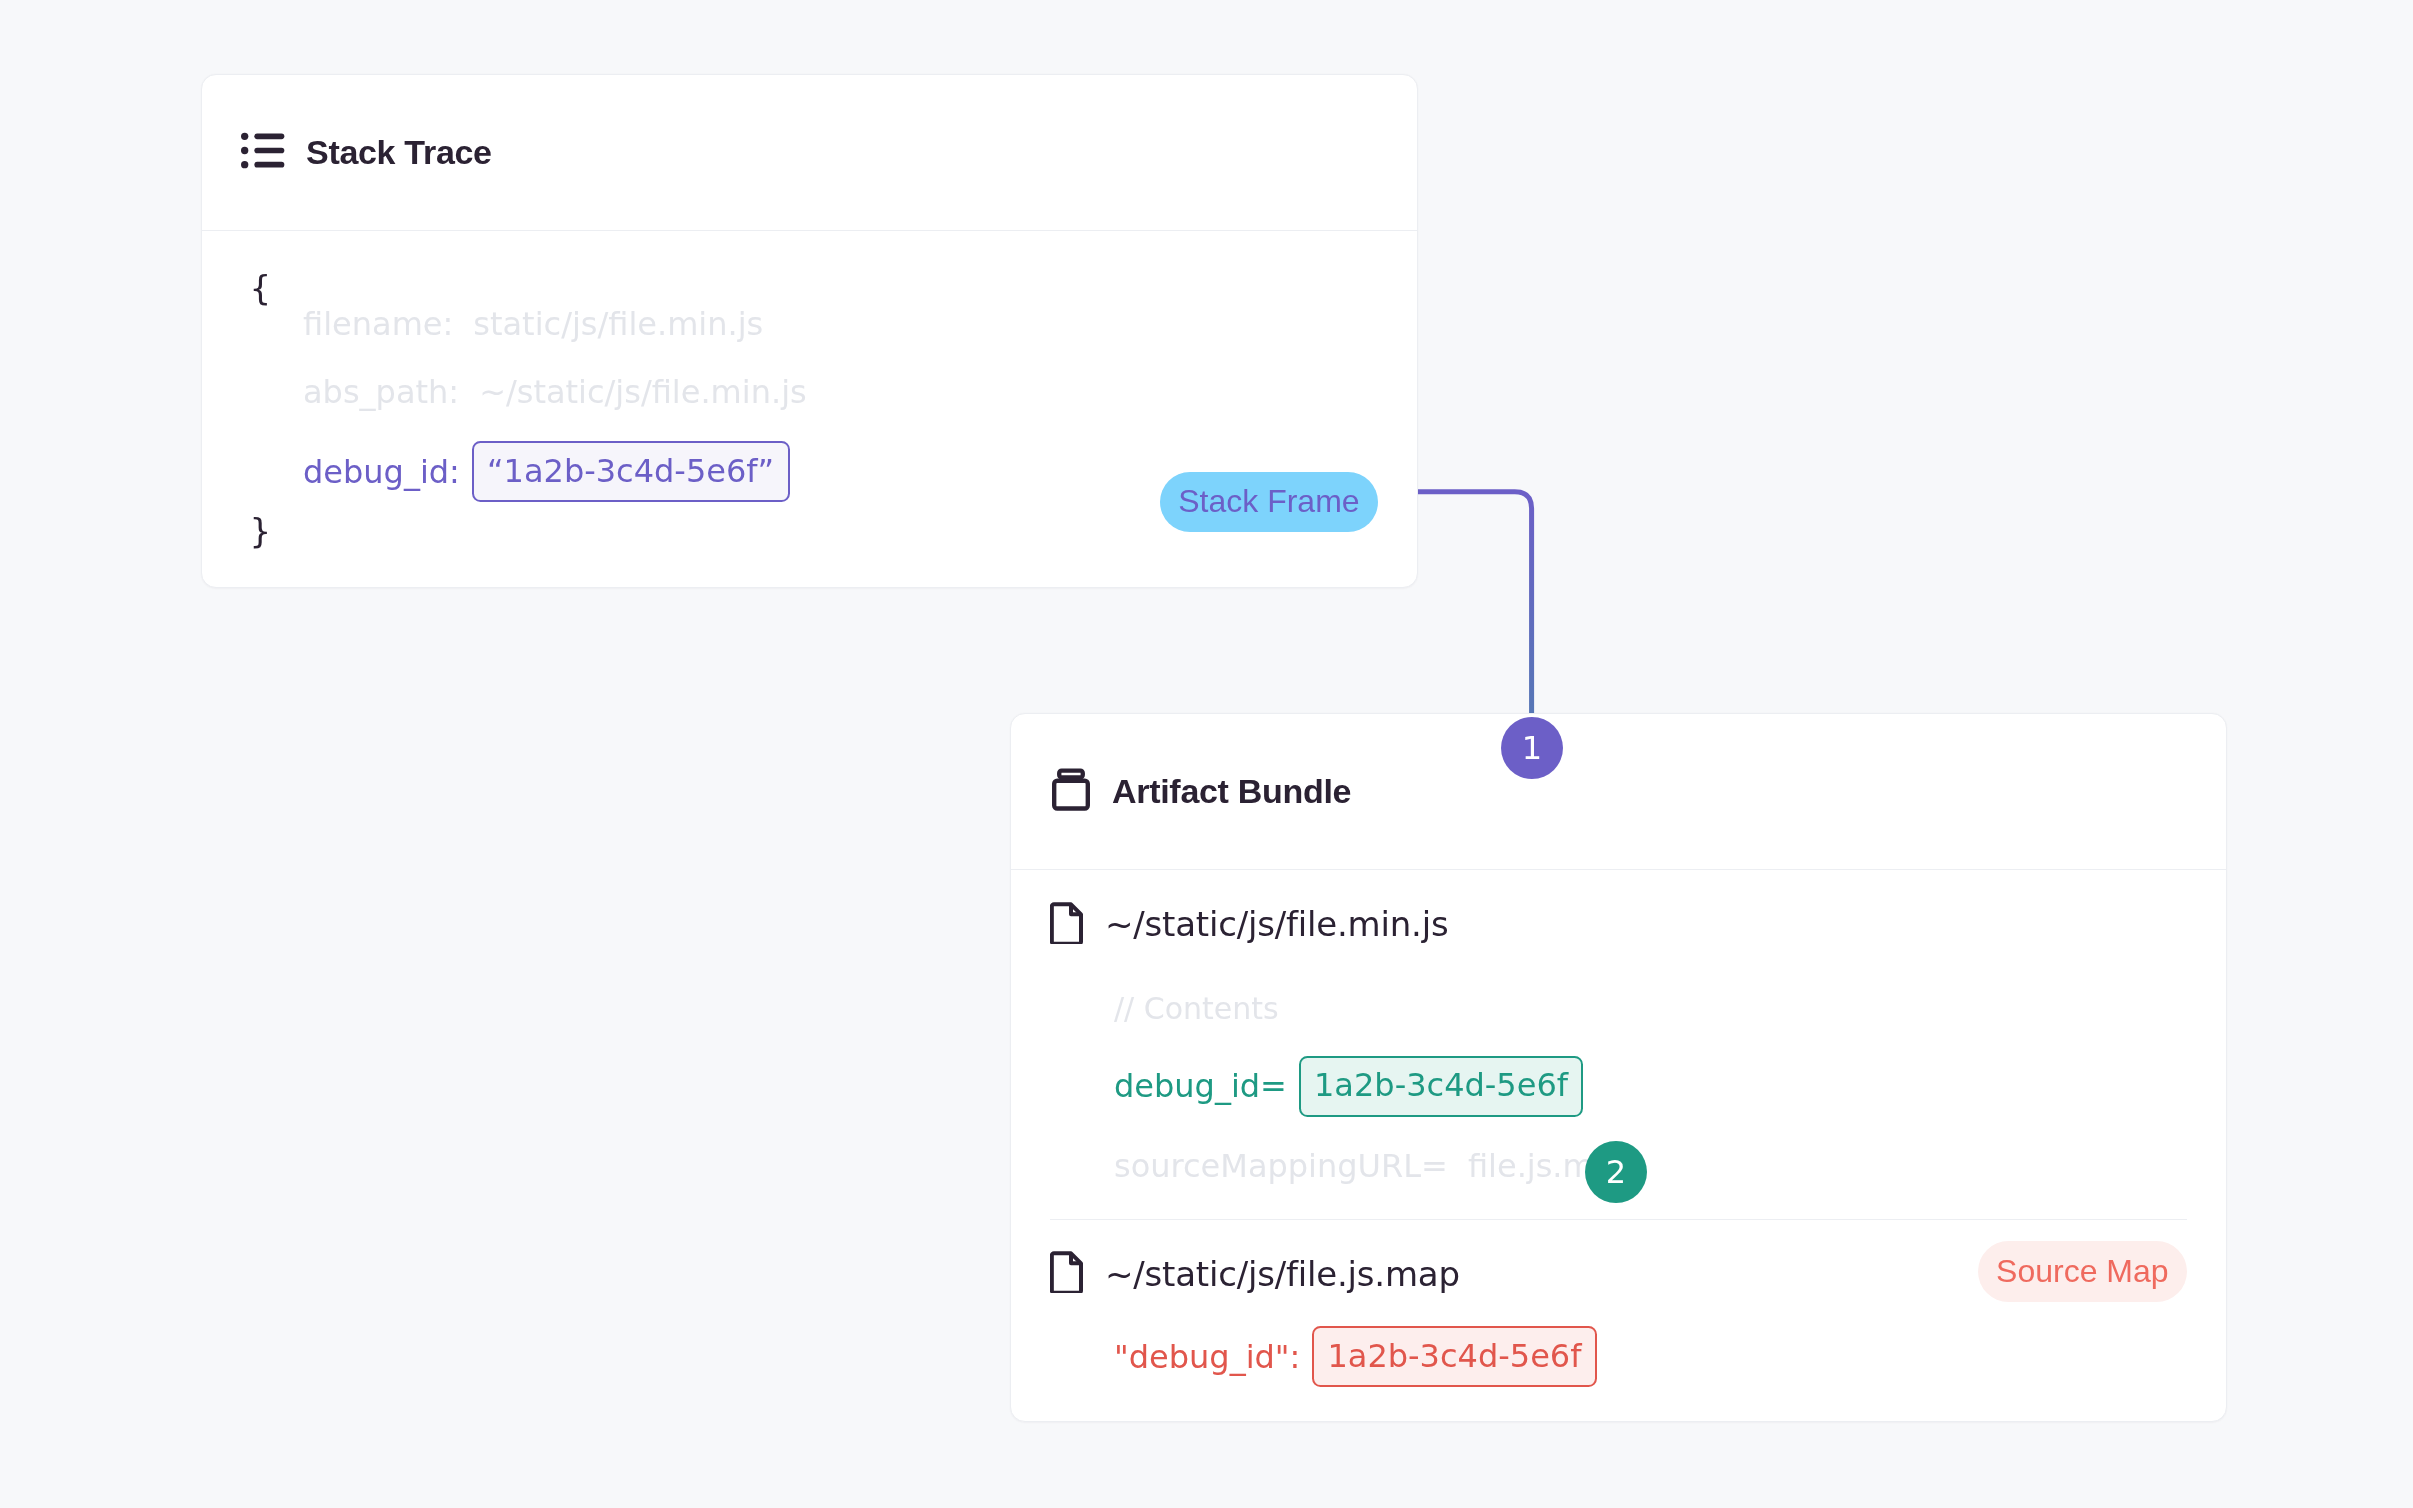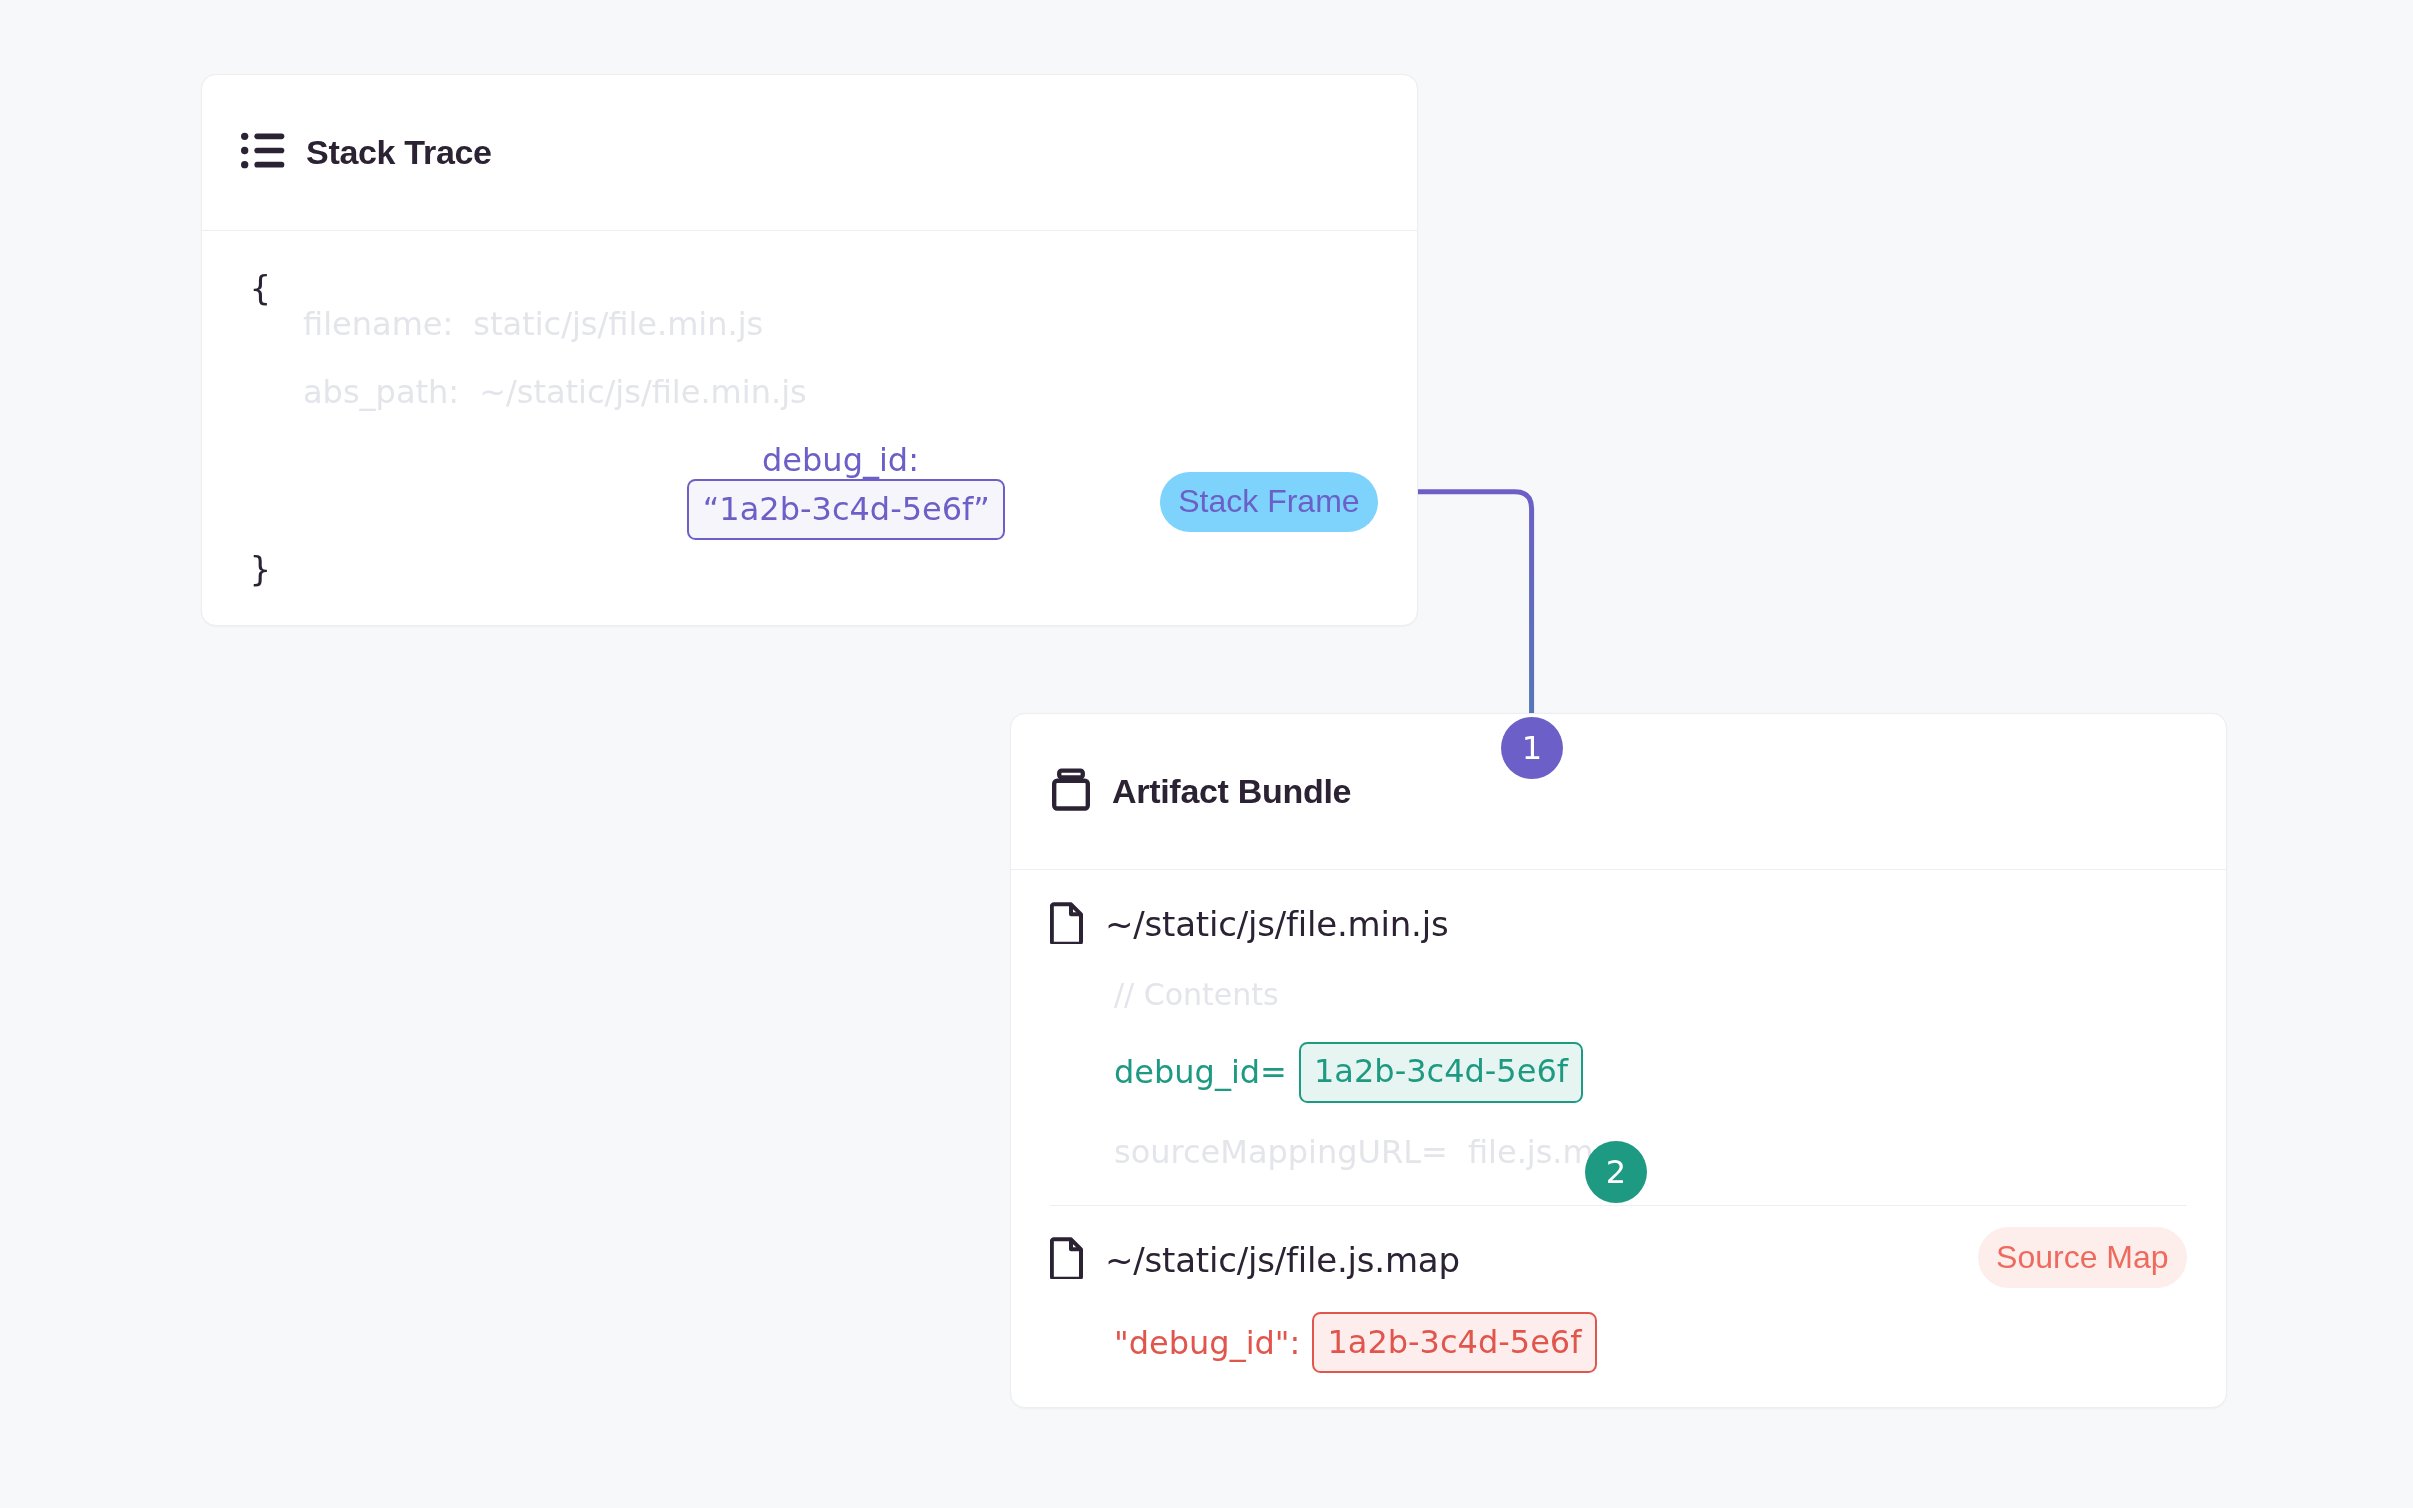--- a/index.html
+++ b/index.html
@@ -90,7 +90,7 @@
   }
   .kv-faded .v { margin-left: 20px; }
 
-  .row-debugid { margin-top: 37px; flex-direction: column; }
+  .row-debugid { margin-top: 37px; }
   .kv-key-purple {
     color: #6c5fc7;
     font-family: "DejaVu Sans", sans-serif;

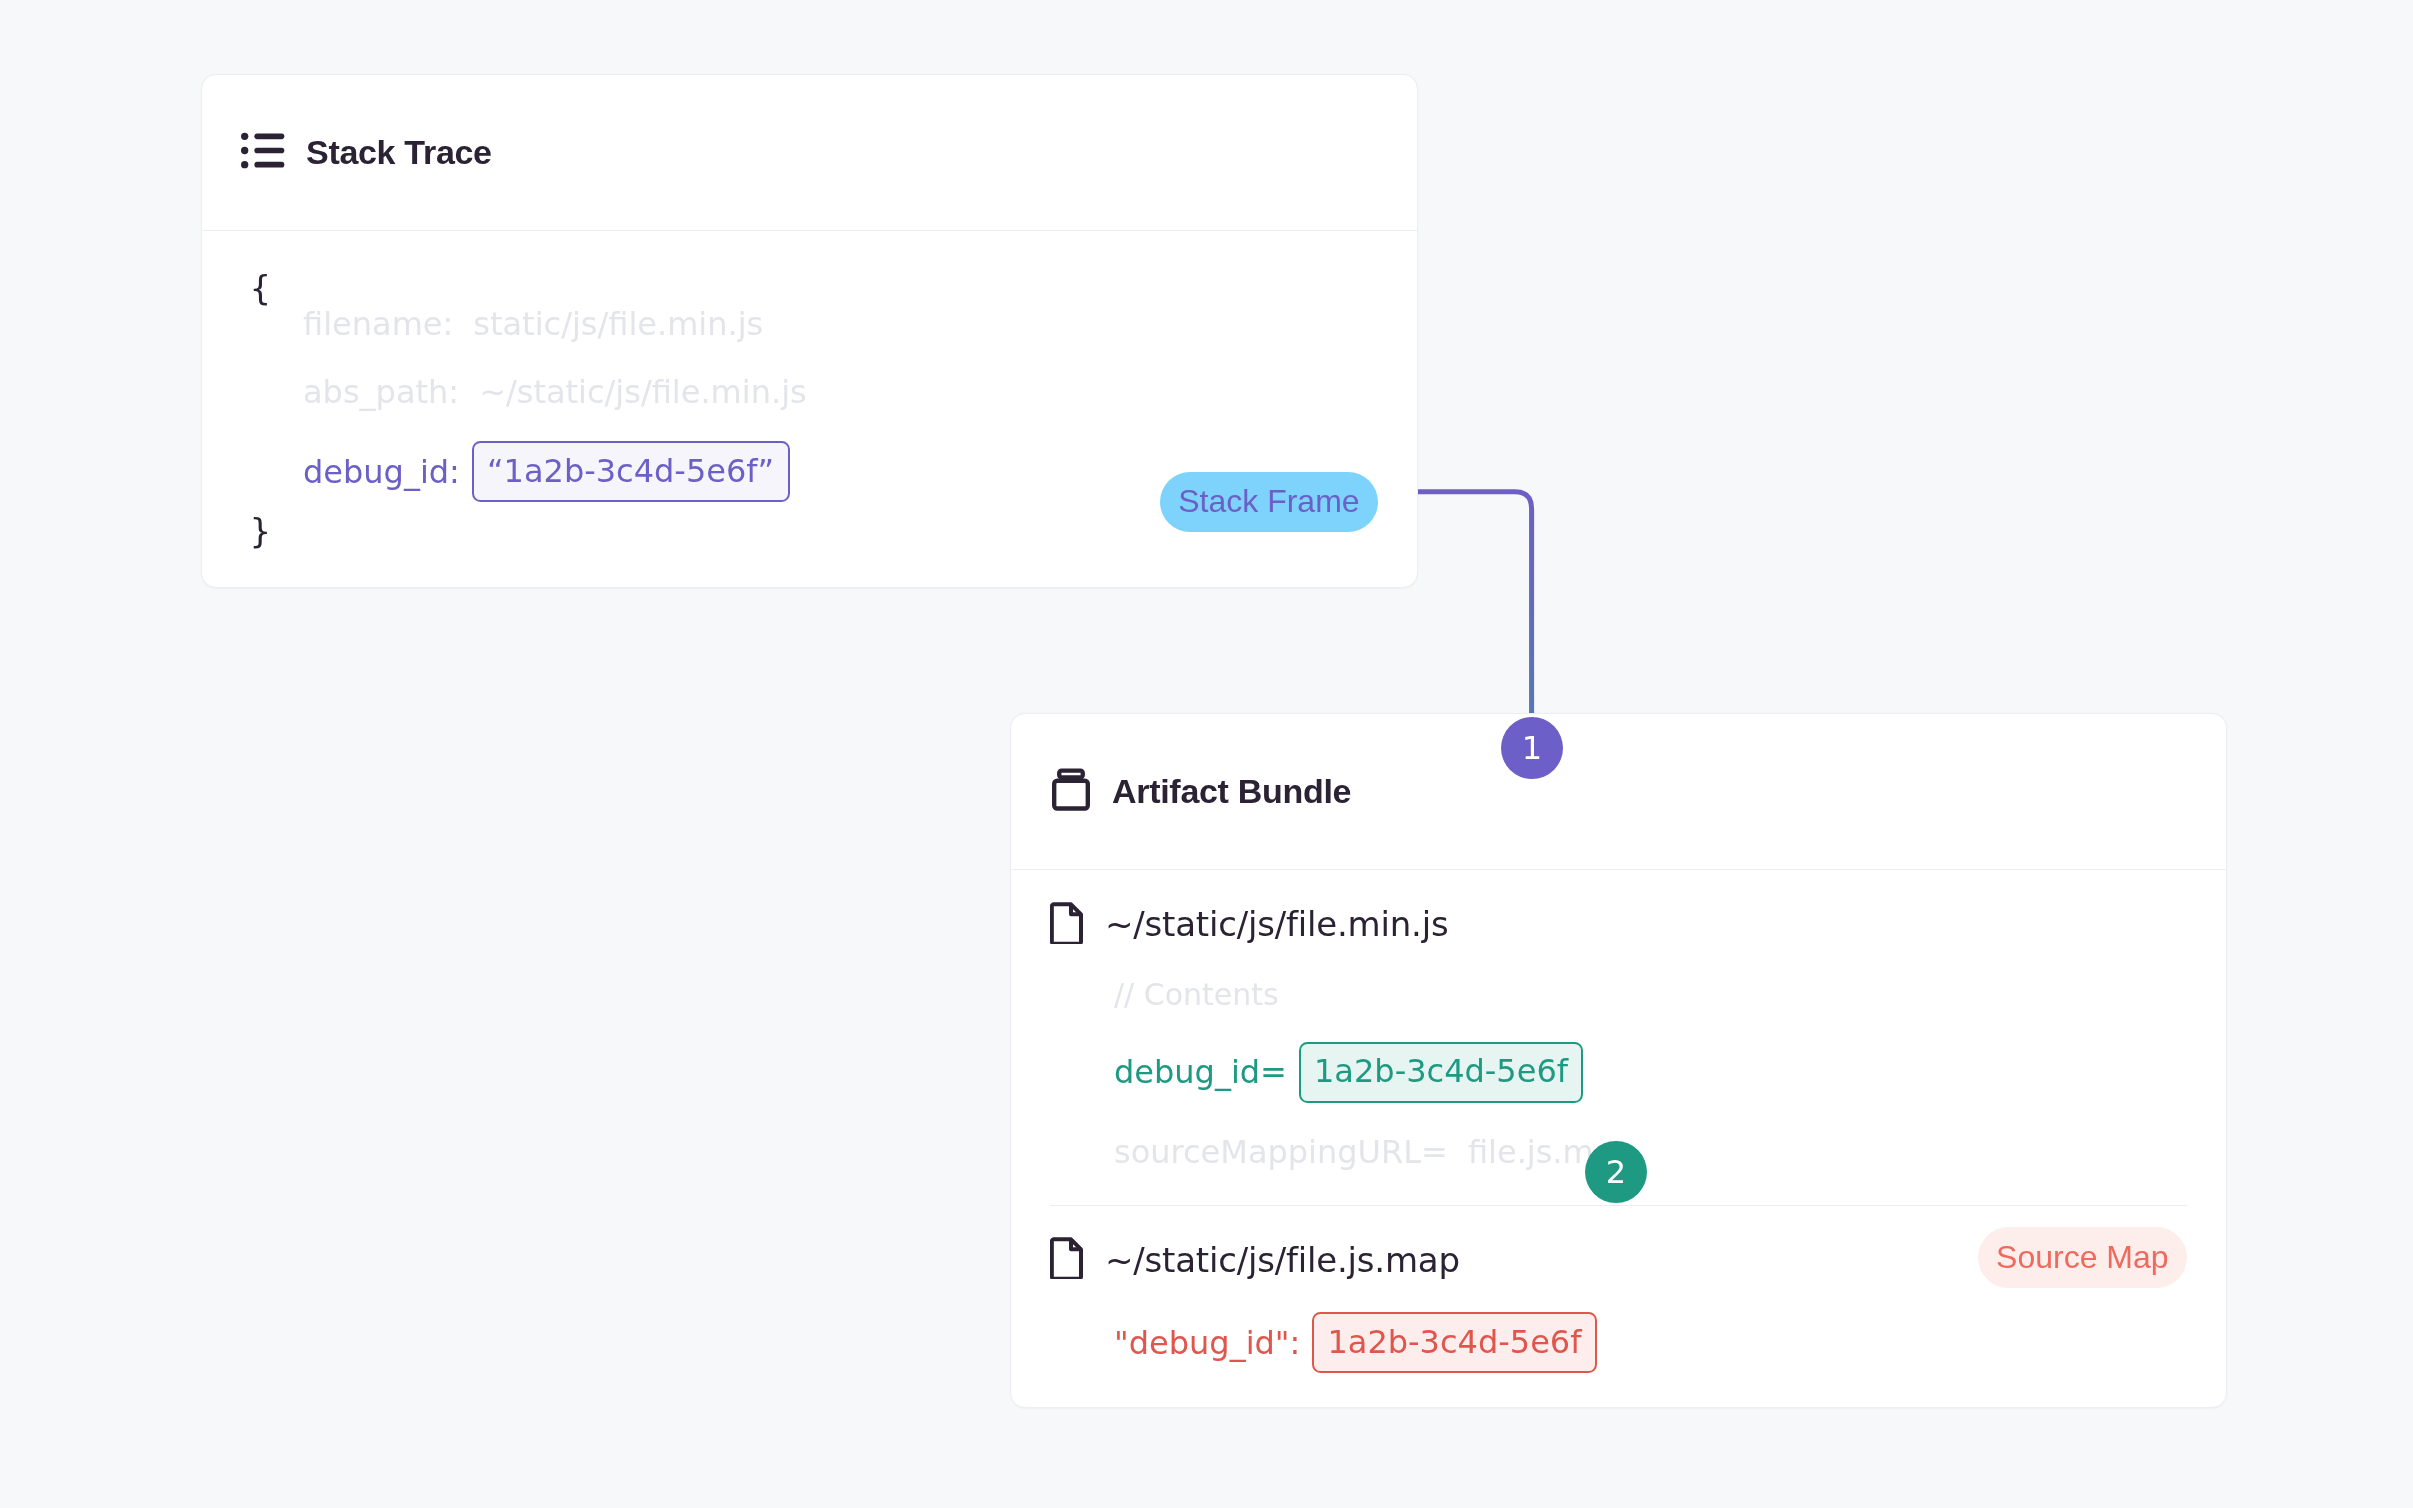--- a/index.html
+++ b/index.html
@@ -167,7 +167,7 @@
     color: #e3e5ea;
     font-family: "DejaVu Sans", sans-serif;
     font-size: 30px;
-    margin-top: 30px;
+    margin-top: 44px;
   }
   .teal-key {
     color: #1e9a83;

